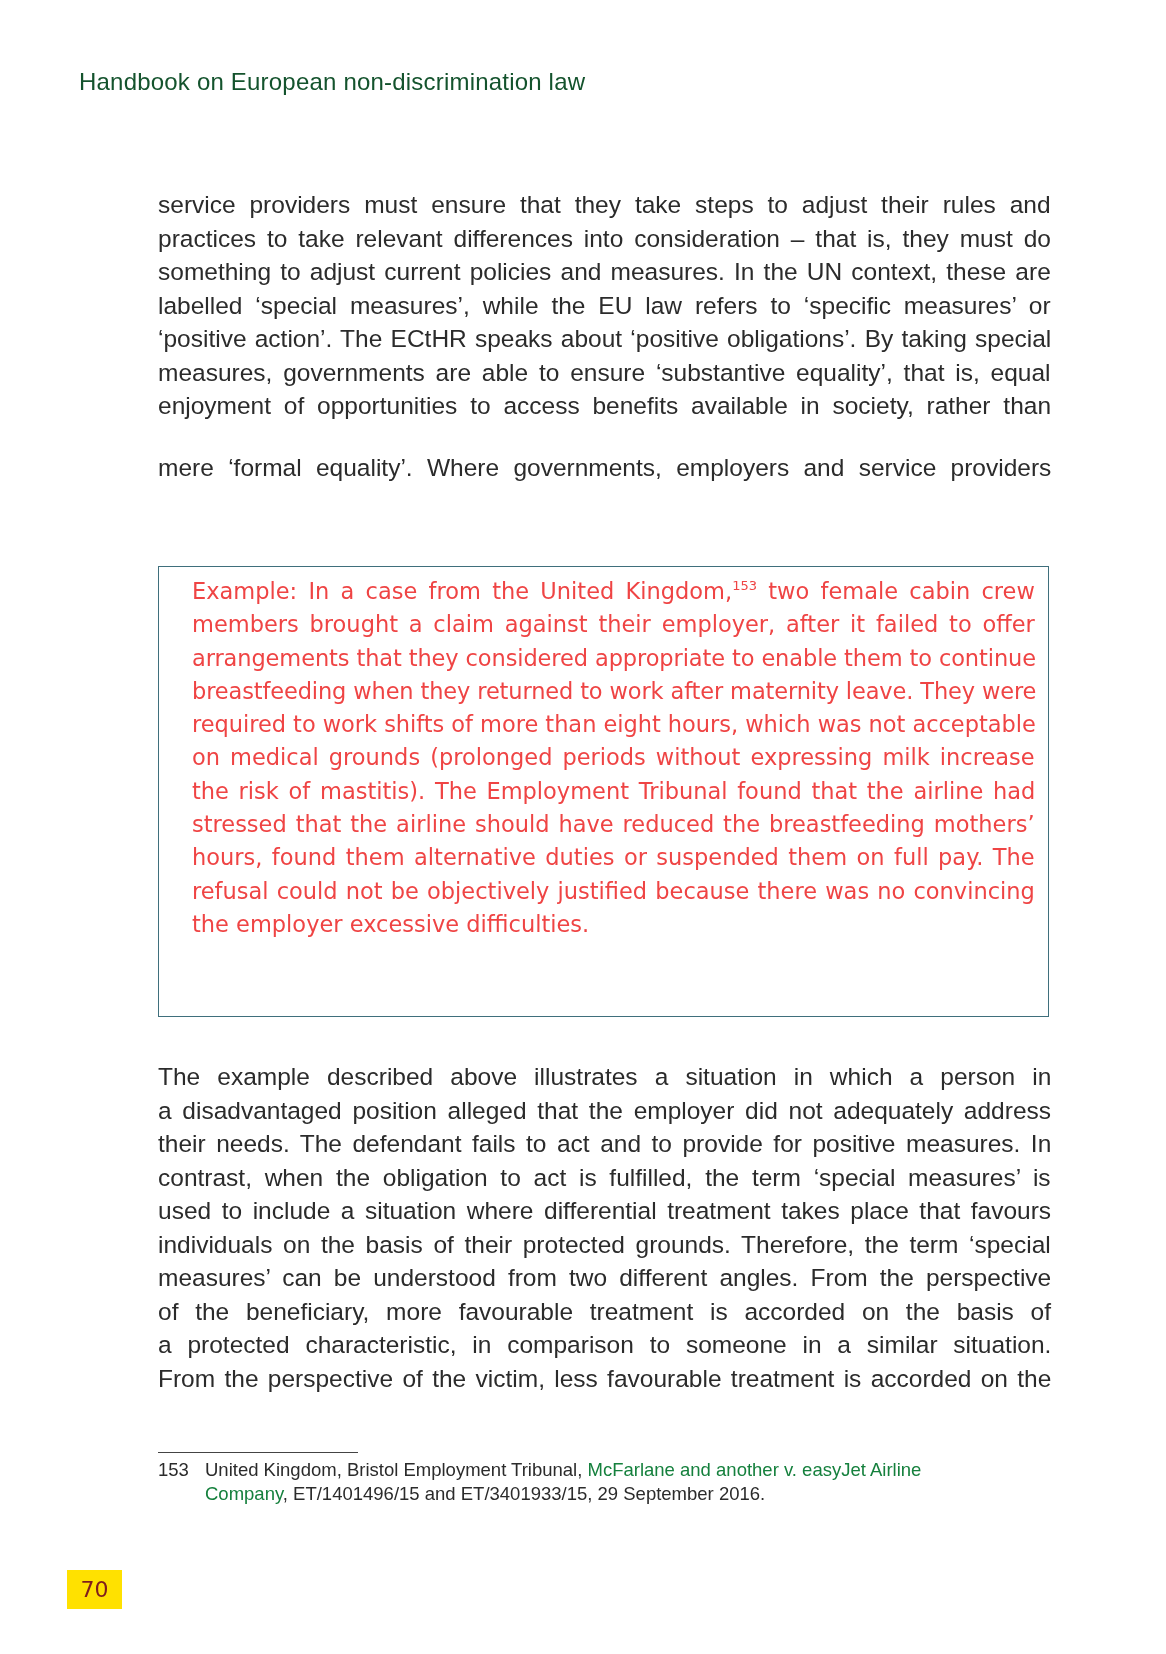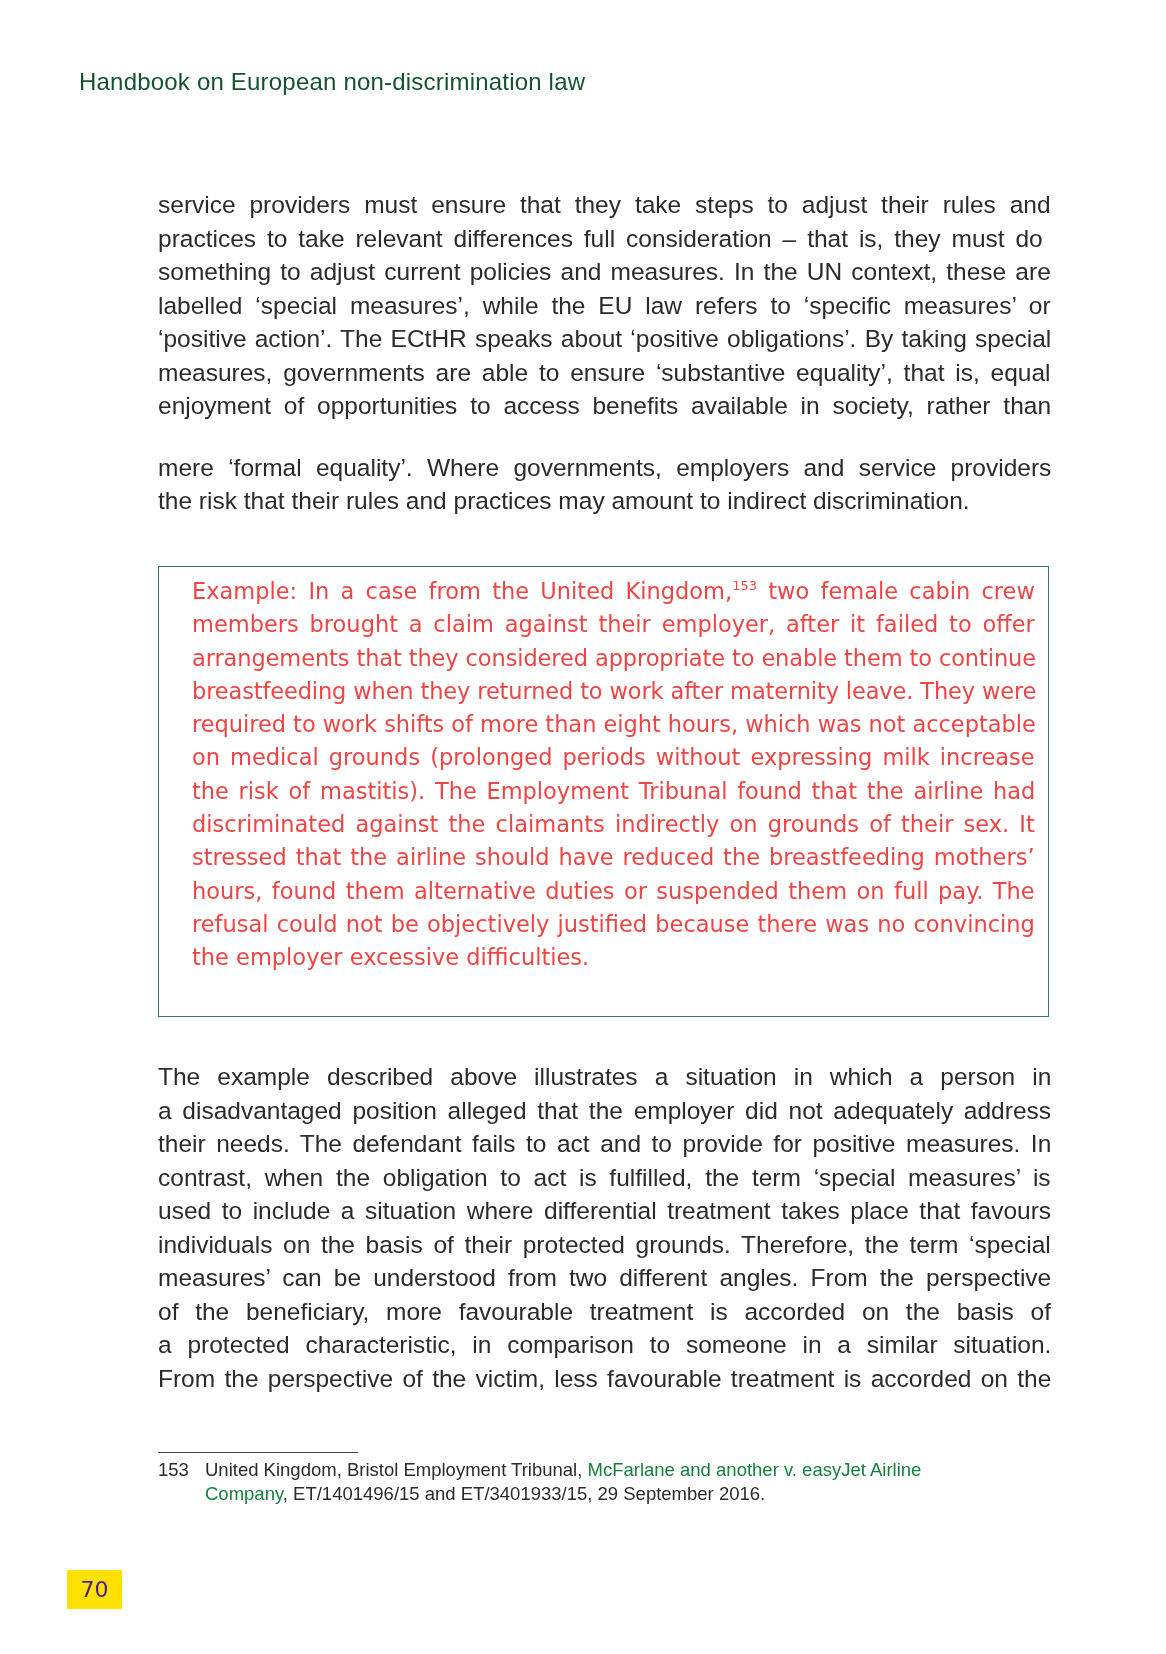--- a/index.html
+++ b/index.html
@@ -60,7 +60,7 @@
 
 <div class="body-text" id="para1">
   <span class="line" style="display: block; width: auto; word-spacing: 7.08333px; text-align-last: left;">service providers must ensure that they take steps to adjust their rules and</span>
-  <span class="line" style="display: block; width: auto; word-spacing: 4.08333px; text-align-last: left;">practices to take relevant differences full consideration – that is, they must do</span>
+  <span class="line" style="display: block; width: auto; word-spacing: 4.08333px; text-align-last: left;">practices to take relevant differences into consideration – that is, they must do</span>
   <span class="line" style="display: block; width: auto; word-spacing: 2.33333px; text-align-last: left;">something to adjust current policies and measures. In the UN context, these are</span>
   <span class="line" style="display: block; width: auto; word-spacing: 6.09091px; text-align-last: left;">labelled ‘special measures’, while the EU law refers to ‘specific measures’ or</span>
   <span class="line" style="display: block; width: auto; word-spacing: 1.4px; text-align-last: left;">‘positive action’. The ECtHR speaks about ‘positive obligations’. By taking special</span>

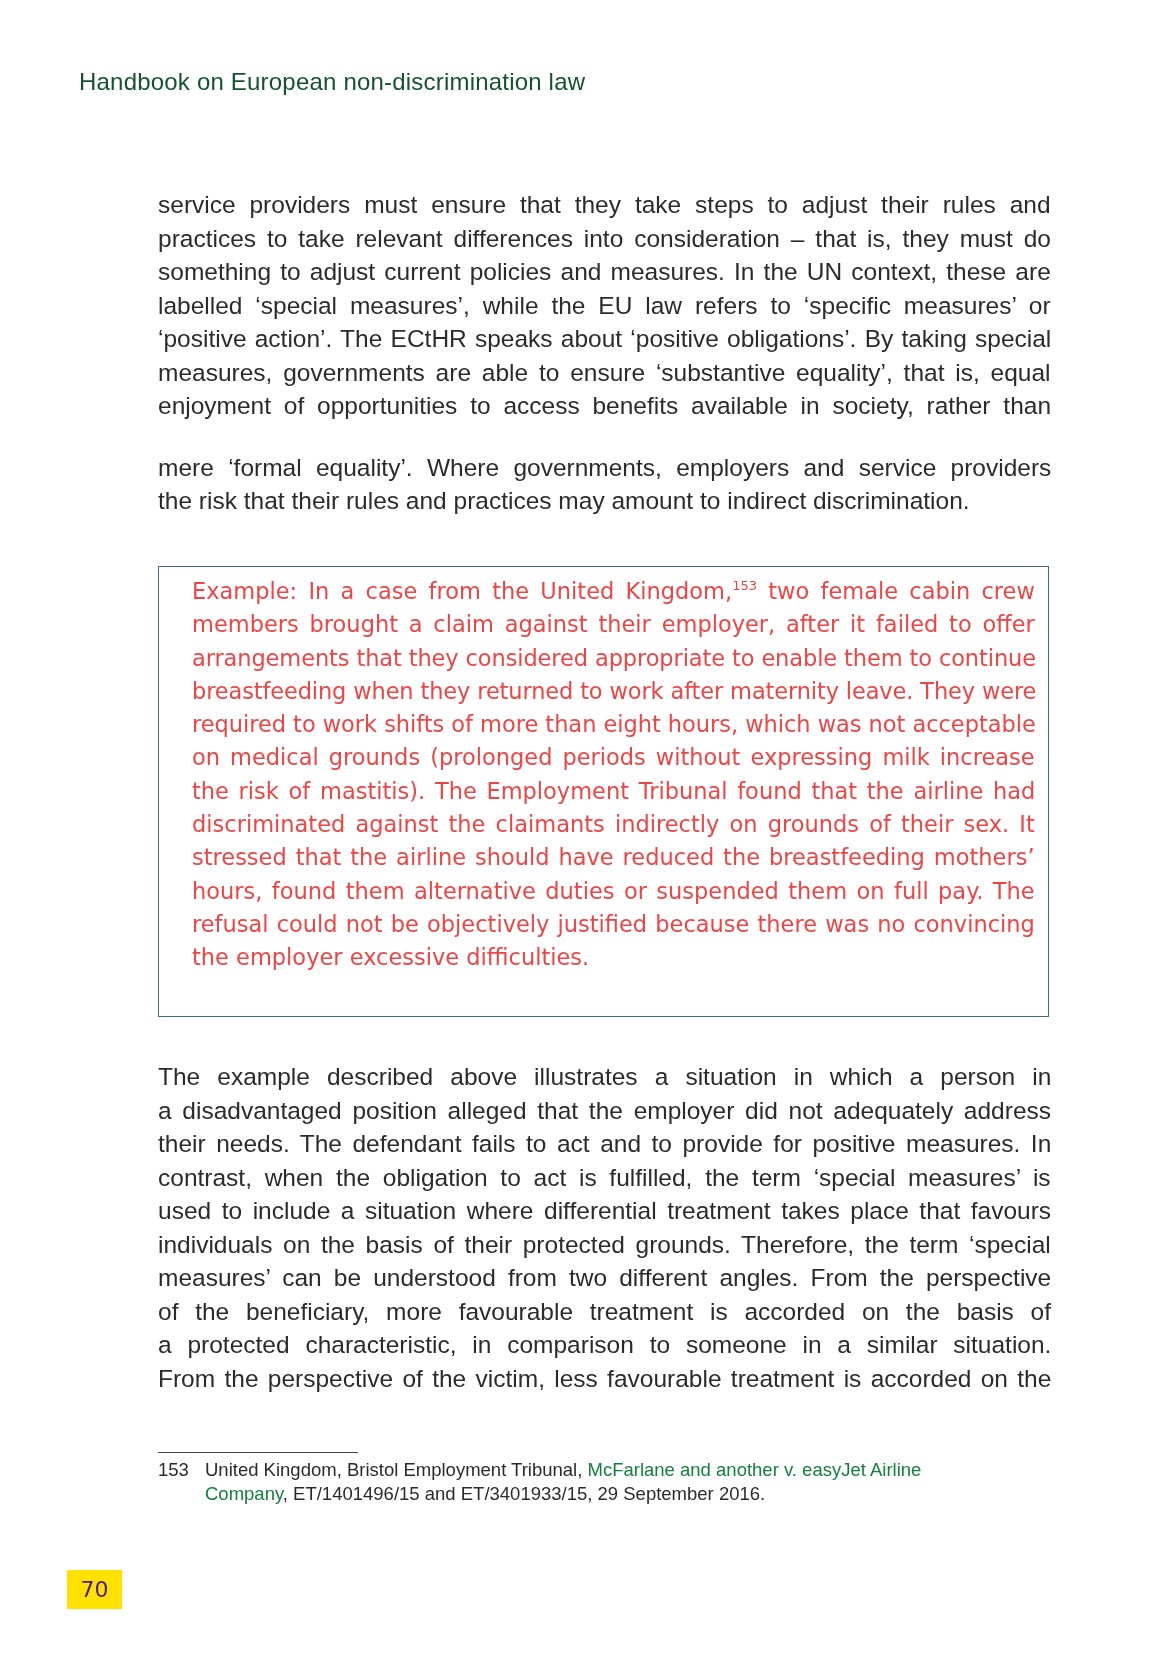--- a/index.html
+++ b/index.html
@@ -67,7 +67,6 @@
   <span class="line" style="display: block; width: auto; word-spacing: 4px; text-align-last: left;">measures, governments are able to ensure ‘substantive equality’, that is, equal</span>
   <span class="line" style="display: block; width: auto; word-spacing: 6px; text-align-last: left;">enjoyment of opportunities to access benefits available in society, rather than</span>
   <span class="line" style="display: block; width: auto; word-spacing: 7.5px; text-align-last: left; margin-top: 28px;">mere ‘formal equality’. Where governments, employers and service providers</span>
-  <span class="line last">the risk that their rules and practices may amount to indirect discrimination.</span>
 </div>
 
 <div class="example-box">

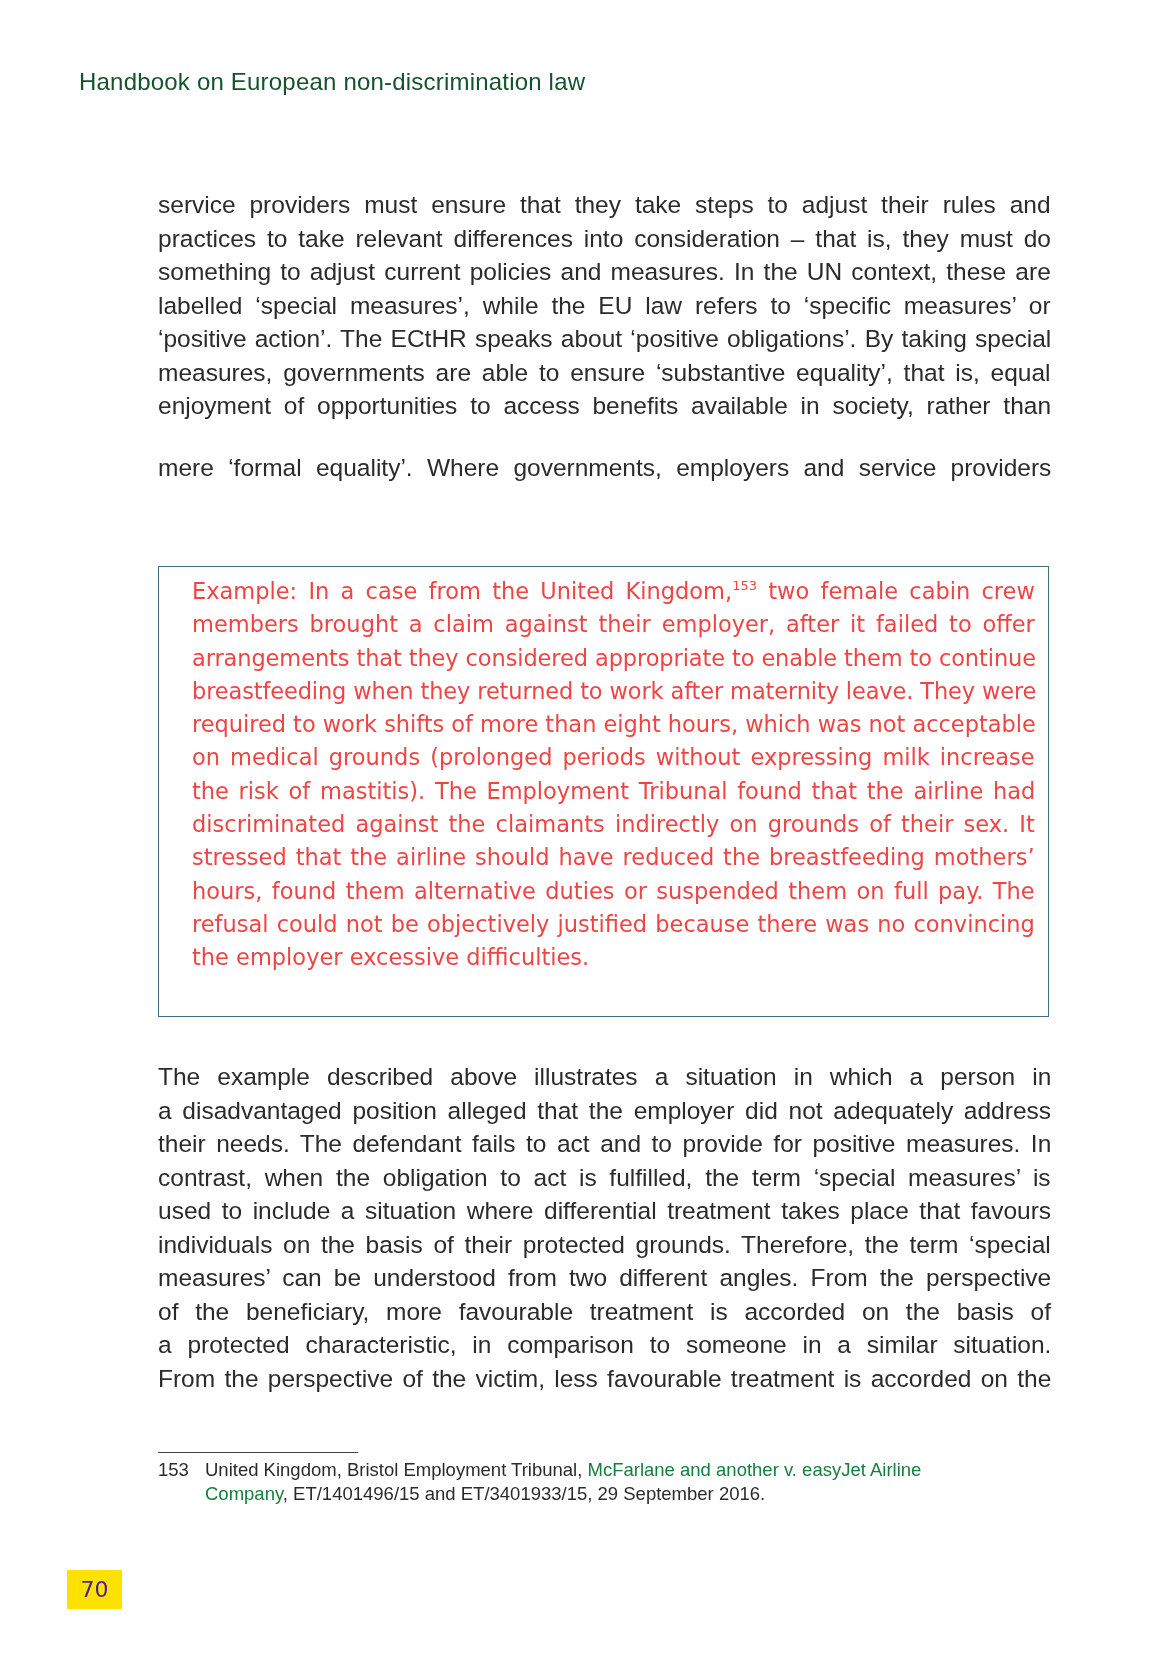--- a/index.html
+++ b/index.html
@@ -78,7 +78,6 @@
     <span class="line" style="display: block; width: auto; letter-spacing: -0.035461px; text-align-last: left;">required to work shifts of more than eight hours, which was not acceptable</span>
     <span class="line" style="display: block; width: auto; word-spacing: 2.875px; text-align-last: left;">on medical grounds (prolonged periods without expressing milk increase</span>
     <span class="line" style="display: block; width: auto; word-spacing: 2.54545px; text-align-last: left;">the risk of mastitis). The Employment Tribunal found that the airline had</span>
-    <span class="line" style="display: block; width: auto; word-spacing: 3px; text-align-last: left;">discriminated against the claimants indirectly on grounds of their sex. It</span>
     <span class="line" style="display: block; width: auto; word-spacing: 1.77778px; text-align-last: left;">stressed that the airline should have reduced the breastfeeding mothers’</span>
     <span class="line" style="display: block; width: auto; word-spacing: 2.27273px; text-align-last: left;">hours, found them alternative duties or suspended them on full pay. The</span>
     <span class="line" style="display: block; width: auto; word-spacing: 1px; text-align-last: left;">refusal could not be objectively justified because there was no convincing</span>

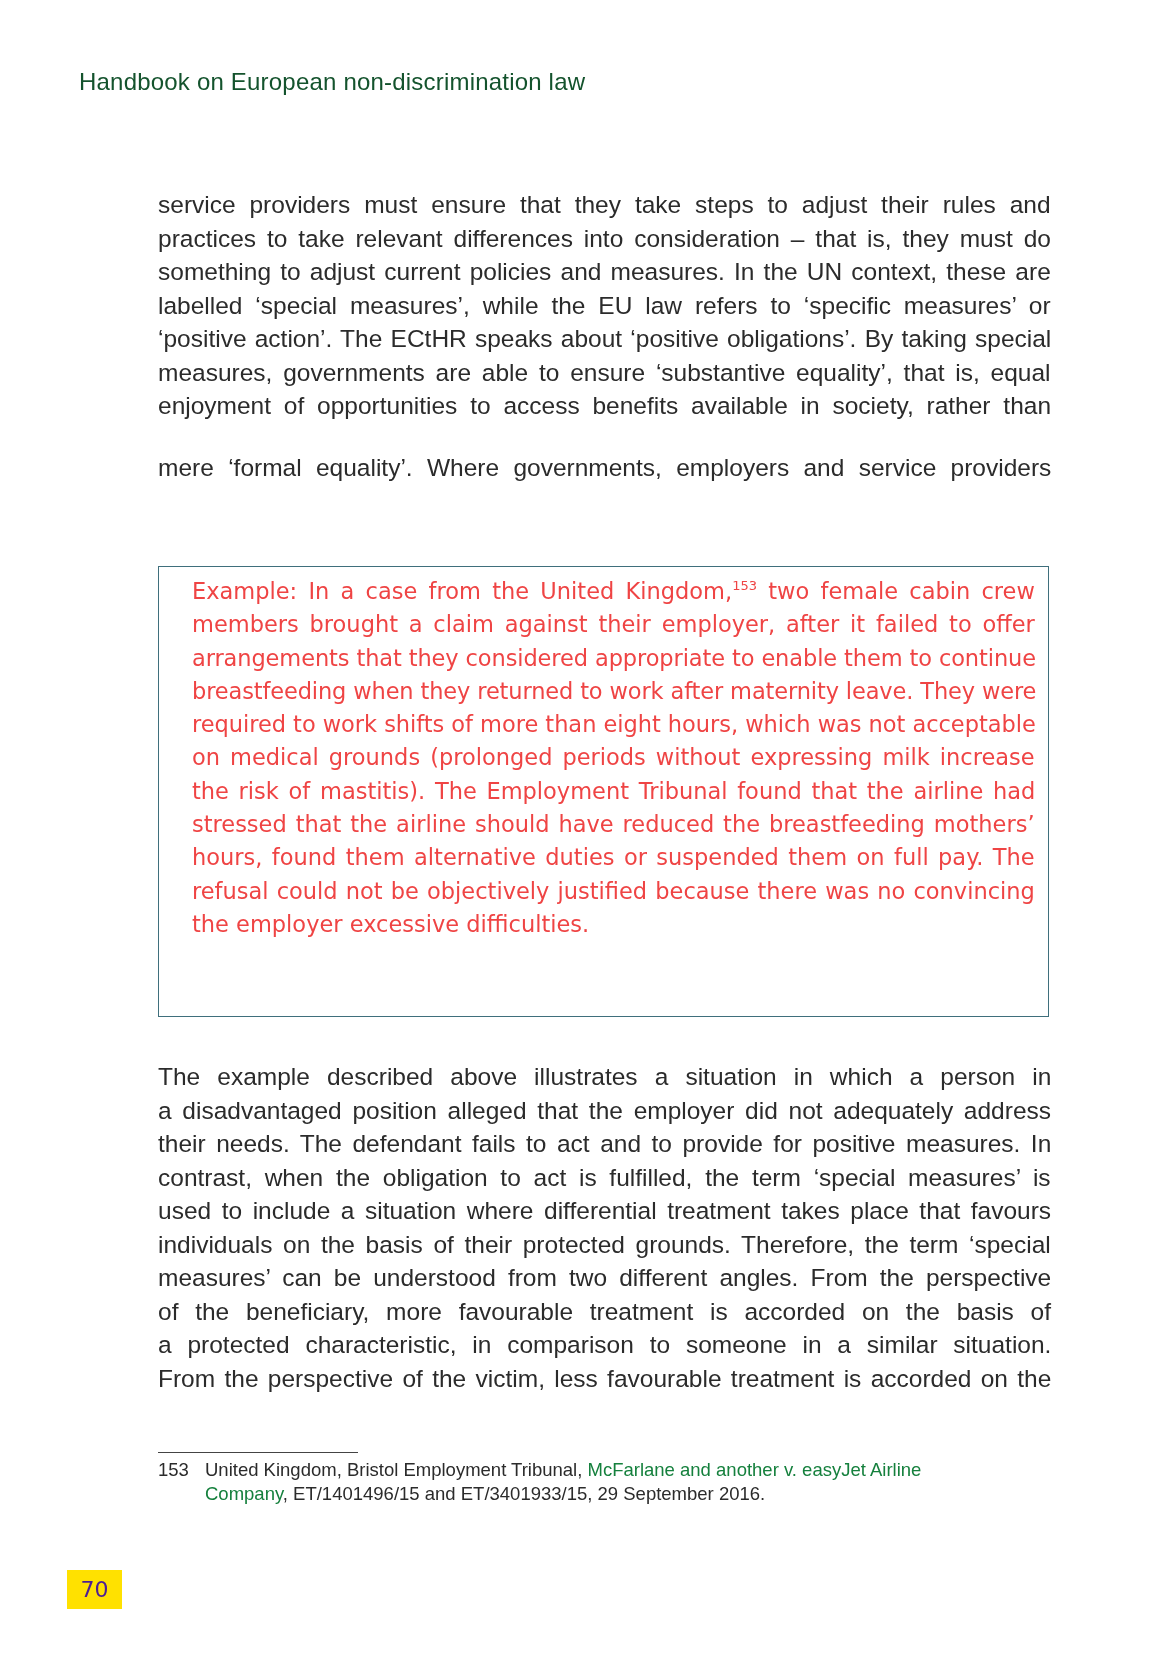--- a/index.html
+++ b/index.html
@@ -49,7 +49,7 @@
     .page-badge {
       position: absolute; left: 67px; top: 1570px; width: 55px; height: 39px;
       background: #ffe100;
-      font-family: "DejaVu Sans", sans-serif; font-size: 22px; color: #4c1d95;
+      font-family: "DejaVu Sans", sans-serif; font-size: 22px; color: #7f1d1d;
       display: flex; align-items: center; justify-content: center;
     }
   </style>

